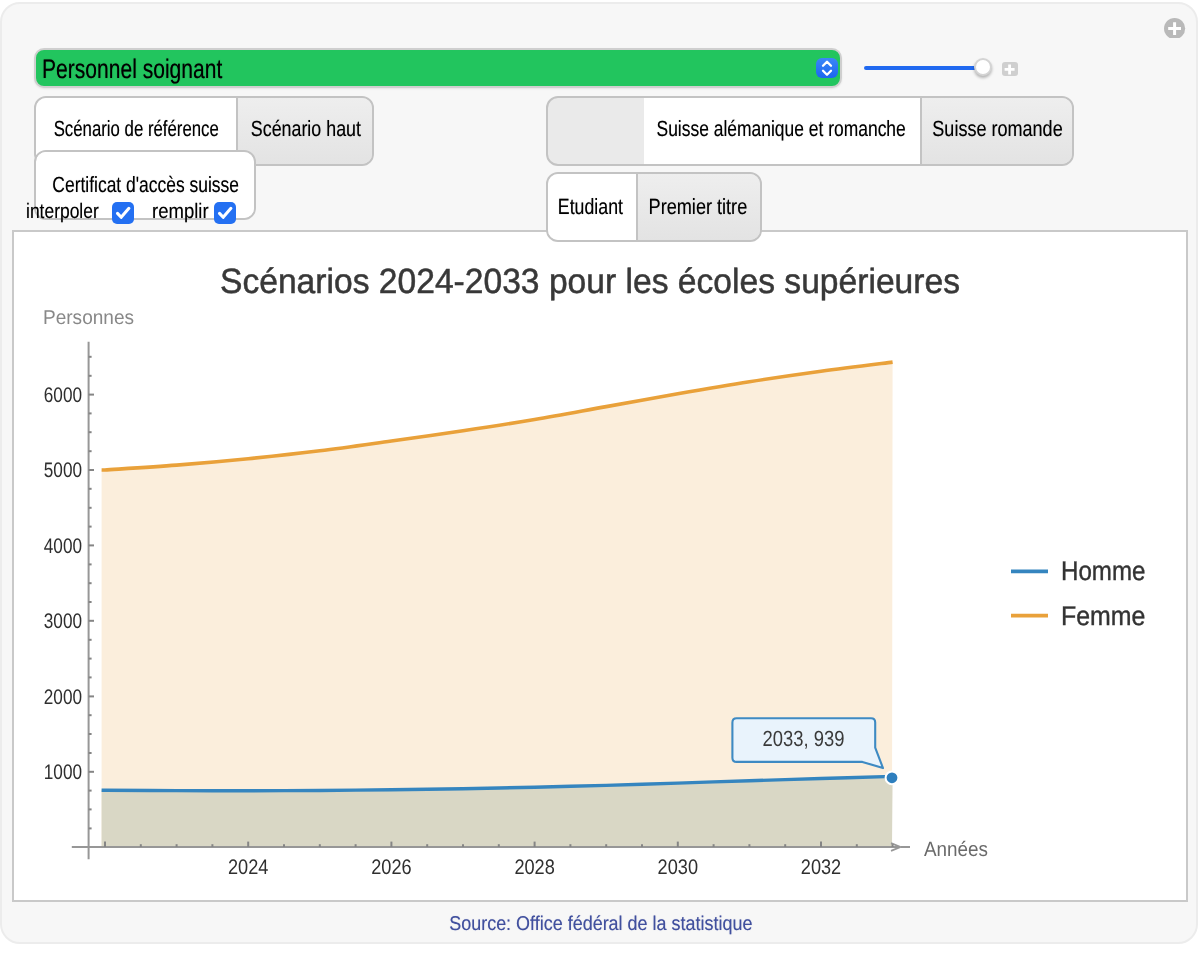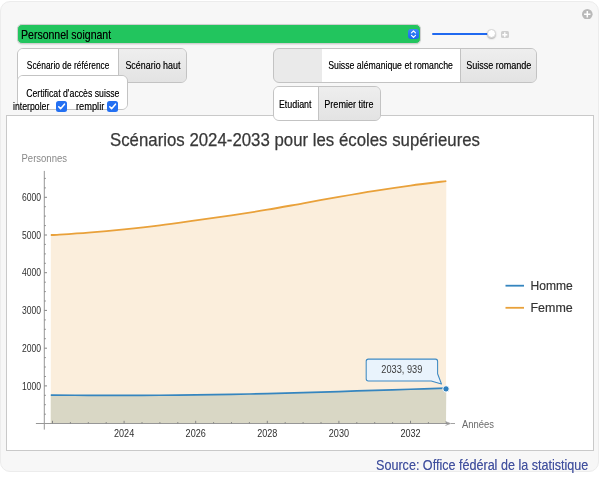--- a/index.html
+++ b/index.html
@@ -34,7 +34,7 @@
 
 #chartsvg { left:0; top:0; width:600px; height:477px; transform:translateZ(0); }
 
-#srcline { left:0; top:456.5px; width:600px; text-align:right; font-size:14px; color:#41509e; text-shadow:0 0 0.4px rgba(65,80,160,0.5); transform:translateZ(0); }
+#srcline { left:0; top:456.5px; width:600px; text-align:center; font-size:10px; color:#41509e; text-shadow:0 0 0.4px rgba(65,80,160,0.5); transform:translateZ(0); }
 #srcline span { display:inline-block; transform:scaleX(0.898) translateZ(0); transform-origin:50% 50%; white-space:nowrap; }
 
 #topplus { left:582px; top:8.6px; width:10.6px; height:10.6px; }

